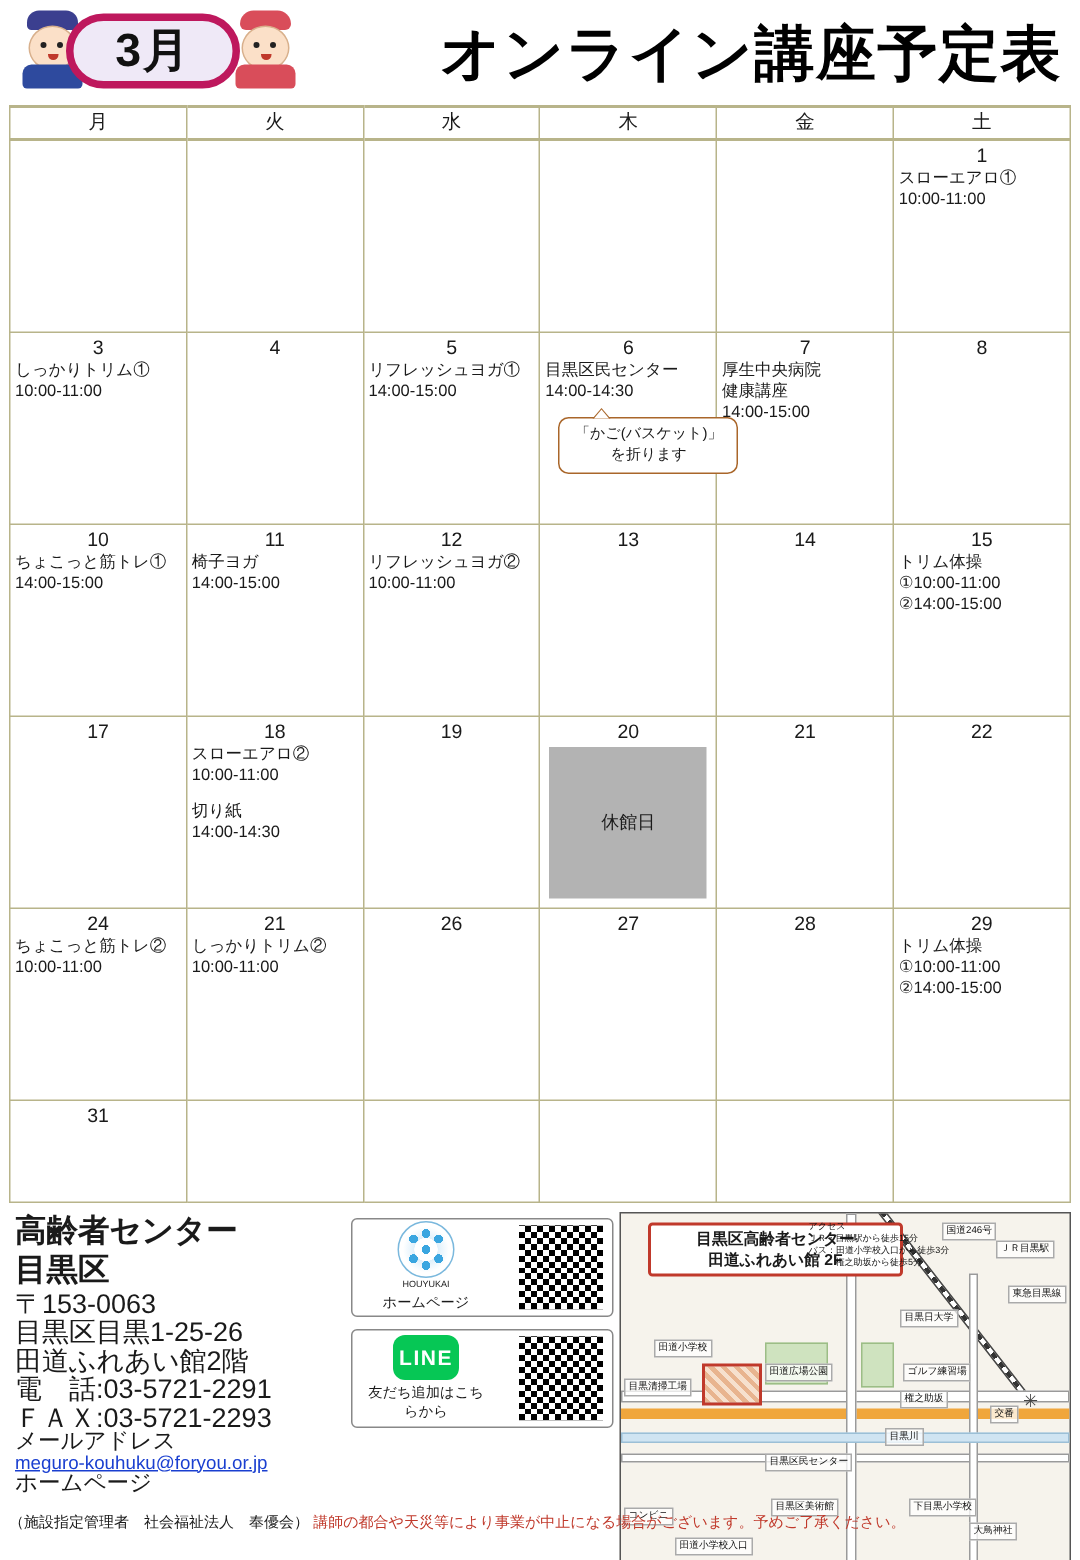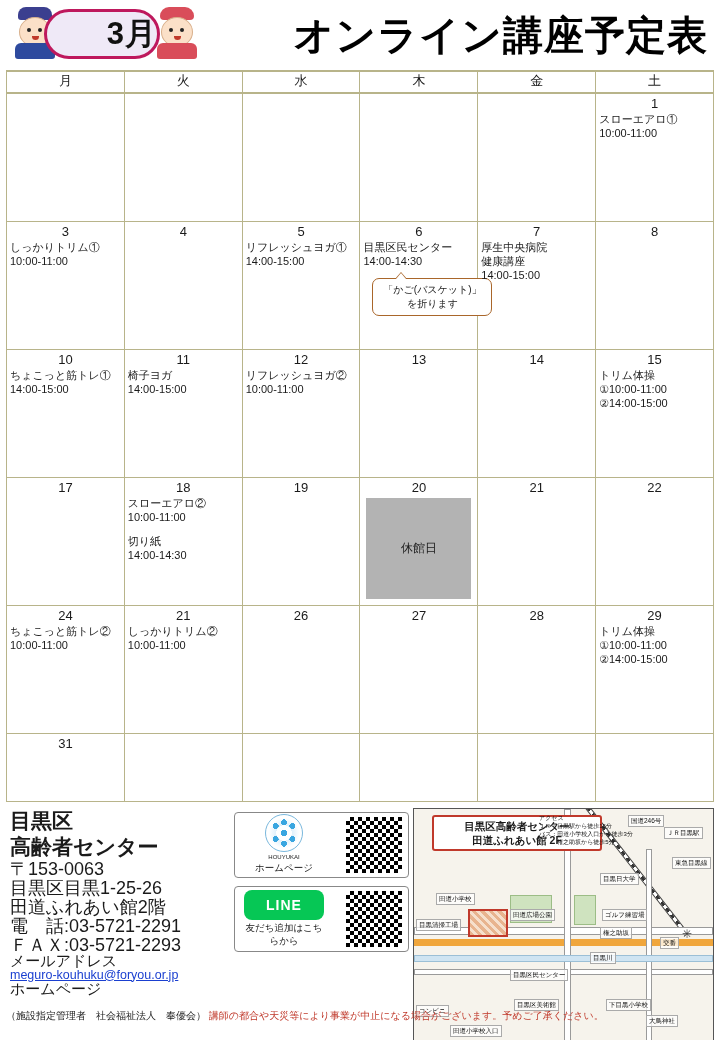--- a/index.html
+++ b/index.html
@@ -37,11 +37,11 @@
     left: 38px; top: 6px;
     width: 116px; height: 50px;
     background: #efe9f7;
-    border: 3px solid #be185d;
+    border: 5px solid #be185d;
     border-radius: 26px;
     display: flex;
     align-items: center;
-    justify-content: flex-end;
+    justify-content: center;
   }
   .month-pill span {
     font-size: 31px;

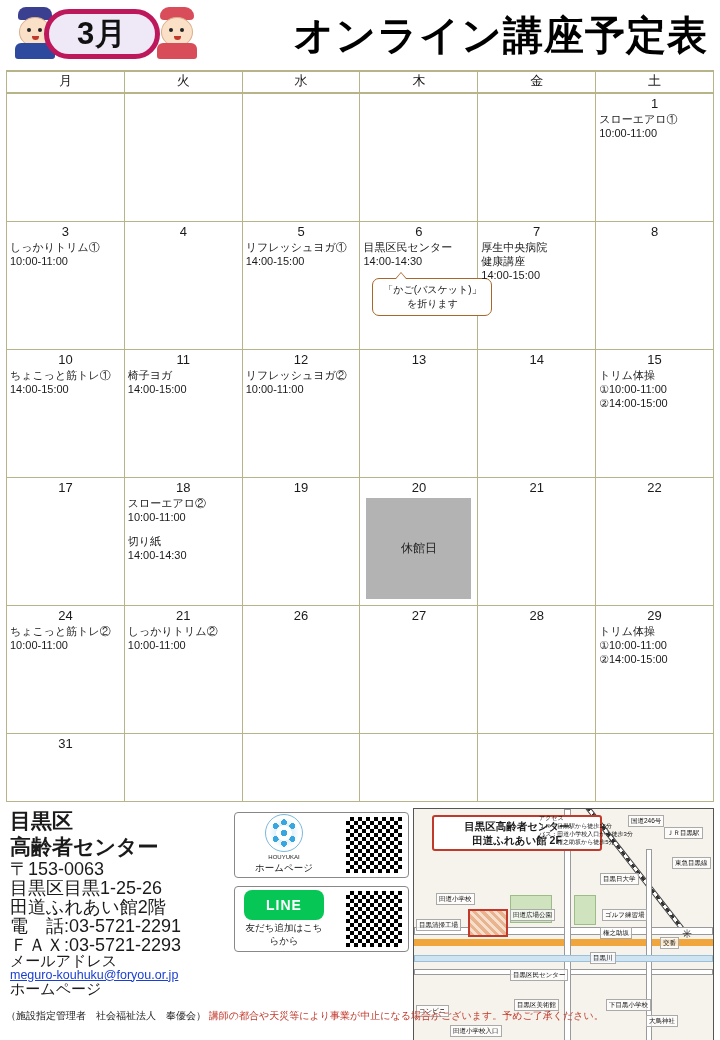--- a/index.html
+++ b/index.html
@@ -627,8 +627,8 @@
   <div class="footer">
 
     <div class="f-left">
+      <div class="org-name">高齢者センター</div>
       <div class="org-name">目黒区</div>
-      <div class="org-name">高齢者センター</div>
       <div class="f-line">〒153-0063</div>
       <div class="f-line">目黒区目黒1-25-26</div>
       <div class="f-line">田道ふれあい館2階</div>

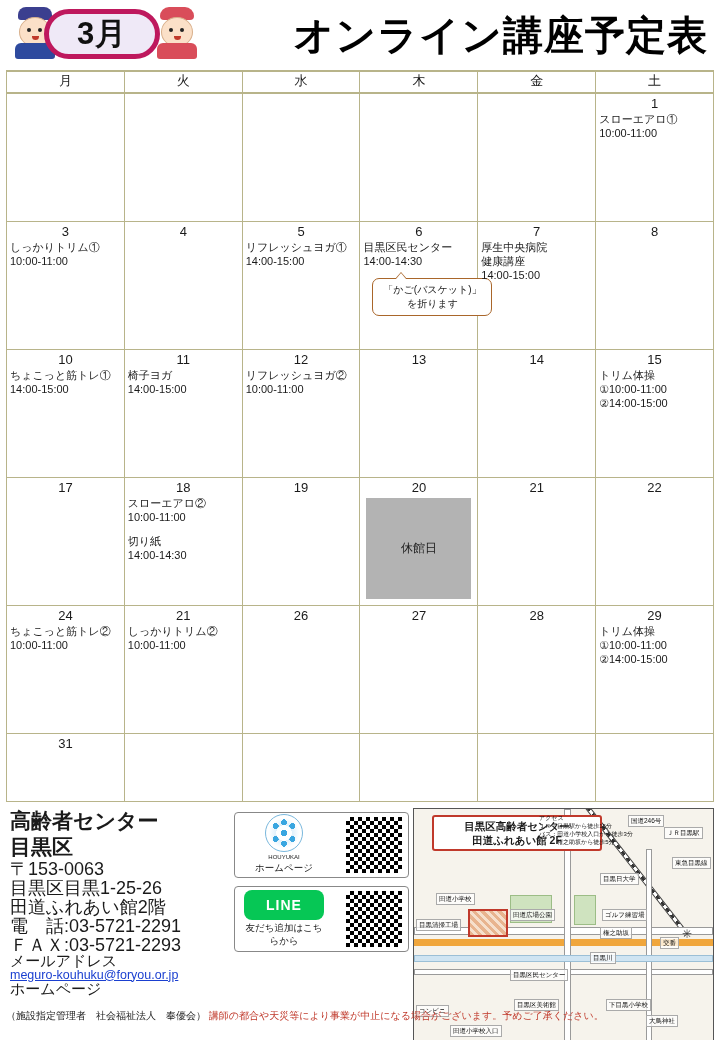--- a/index.html
+++ b/index.html
@@ -270,7 +270,7 @@
       radial-gradient(circle 3px at 50% 50%, #3aa6e0 98%, transparent 100%);
   }
   .line-logo {
-    width: 80px; height: 30px;
+    width: 44px; height: 30px;
     margin: 0 auto;
     background: #06c755;
     border-radius: 8px;

